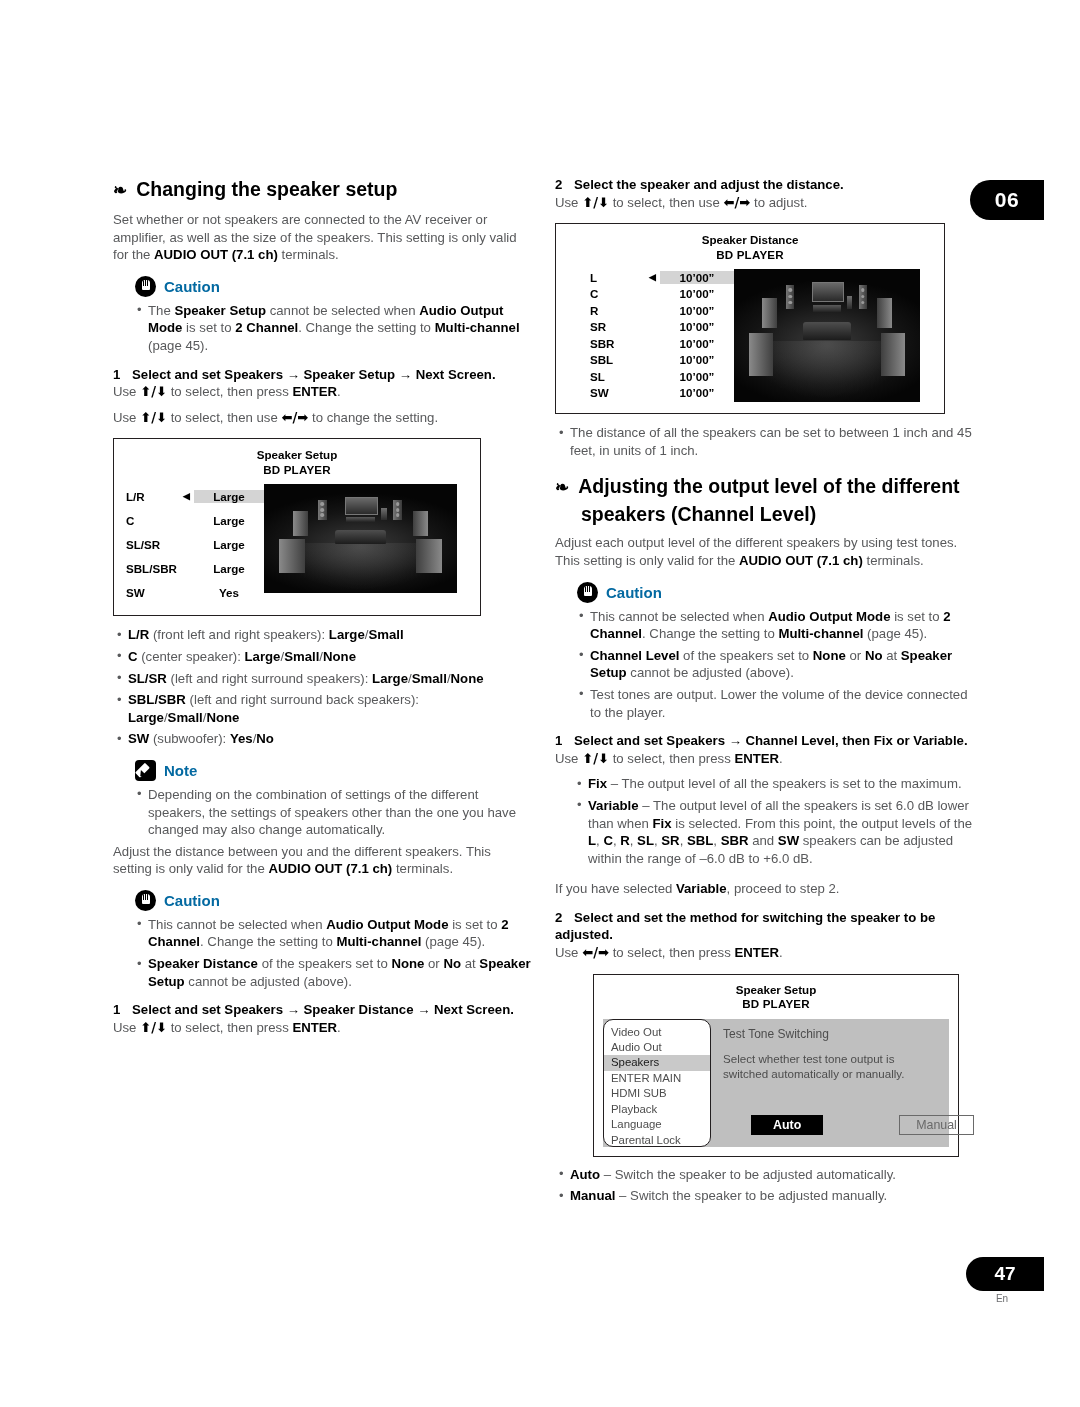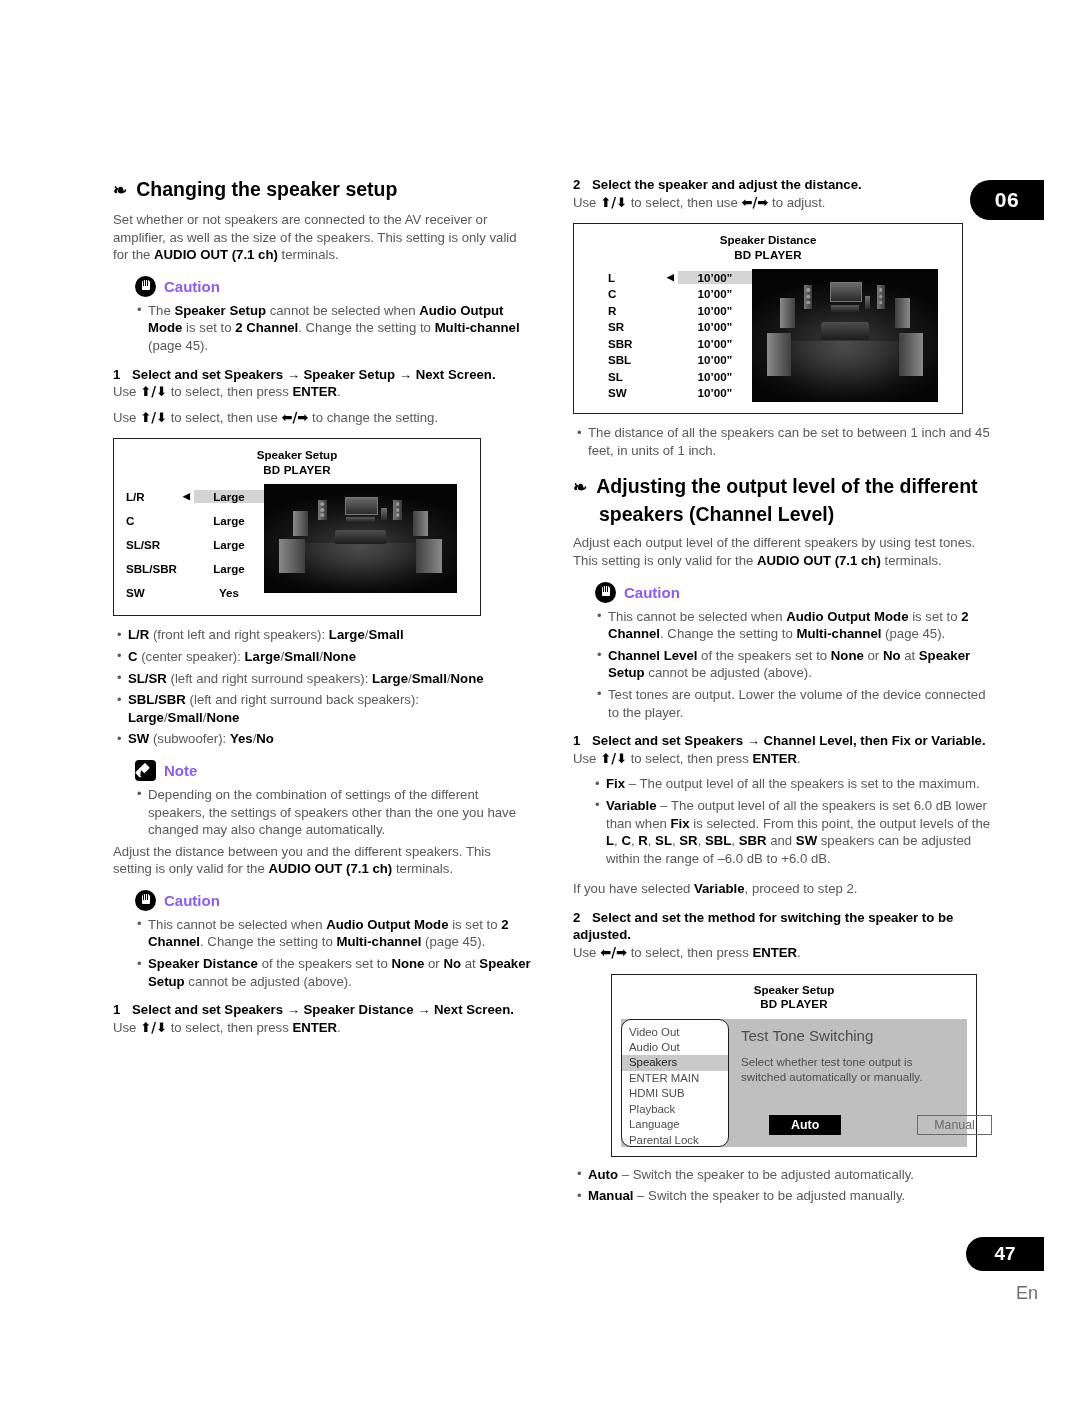--- a/index.html
+++ b/index.html
@@ -77,7 +77,7 @@
     width: 420px;
   }
   .col-left  { left: 113px; }
-  .col-right { left: 573px; }
+  .col-right { left: 555px; }
 
   
   h2.section-head {

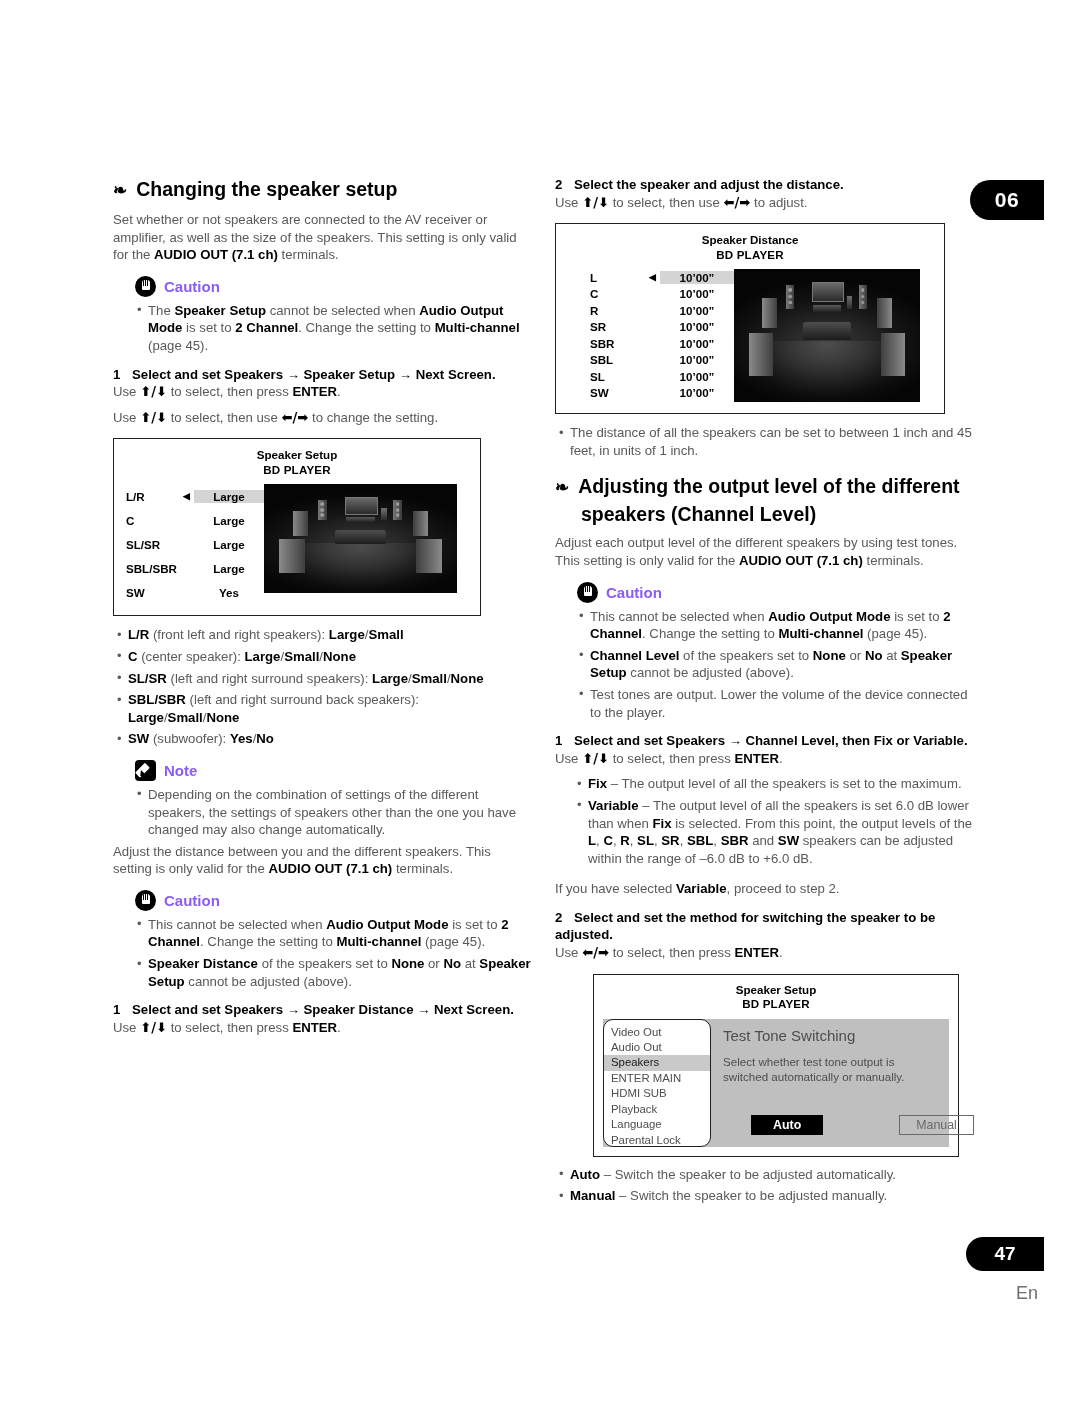--- a/index.html
+++ b/index.html
@@ -127,7 +127,7 @@
   .admon-head .label {
     font-size: 15px;
     font-weight: bold;
-    color: #8b5cf6;
+    color: #0369a1;
     margin-left: 8px;
     text-align: right;
   }

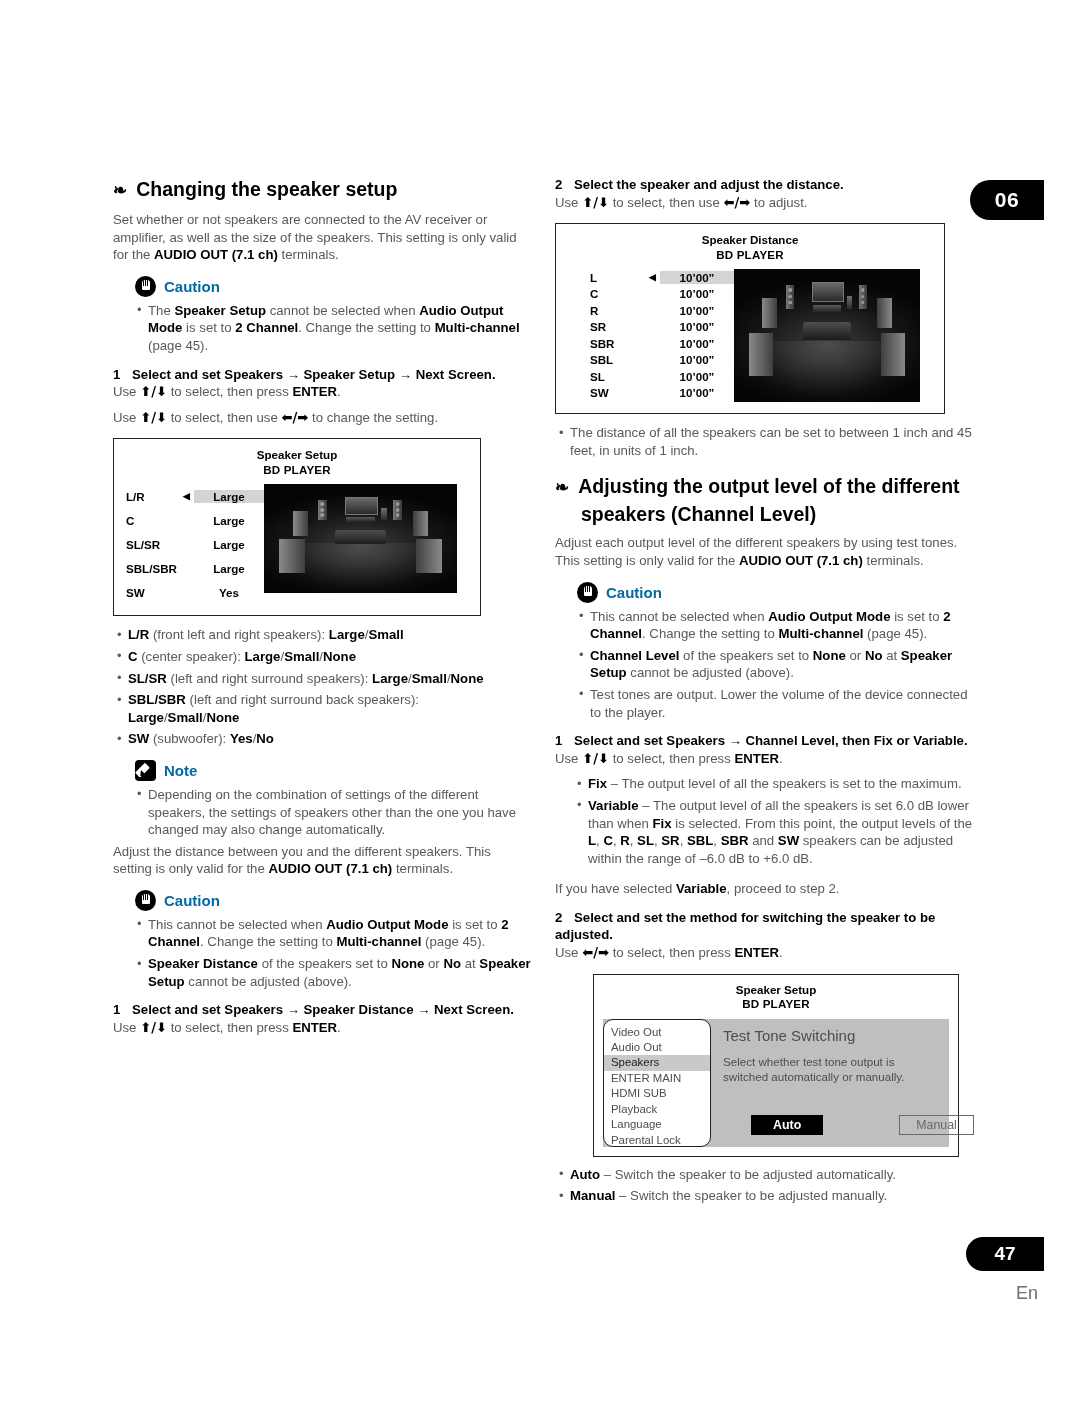--- a/index.html
+++ b/index.html
@@ -355,7 +355,7 @@
     position: relative;
   }
   .menu-right .mr-title {
-    font-size: 15px;
+    font-size: 12px;
     color: #4d4d4d;
     margin-bottom: 10px;
   }

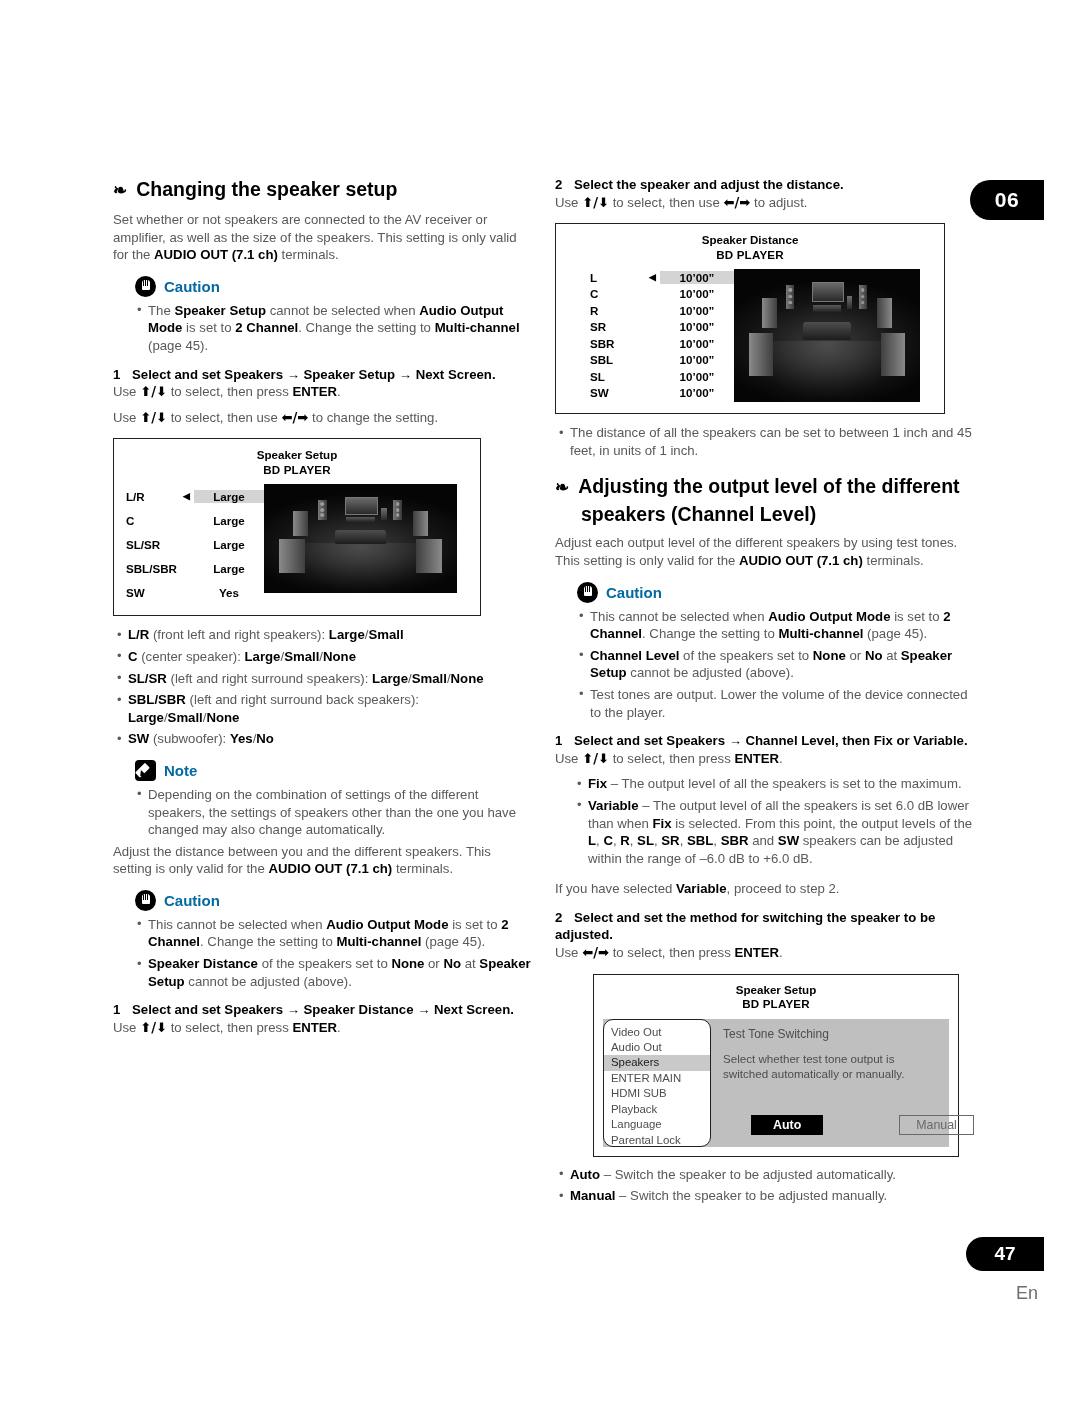--- a/index.html
+++ b/index.html
@@ -63,10 +63,10 @@
     justify-content: center;
   }
   .page-lang {
-    margin-top: 12px;
-    font-size: 18px;
+    margin-top: 2px;
+    font-size: 10px;
     color: #6d6e71;
-    text-align: right;
+    text-align: center;
     padding-right: 6px;
   }
 

